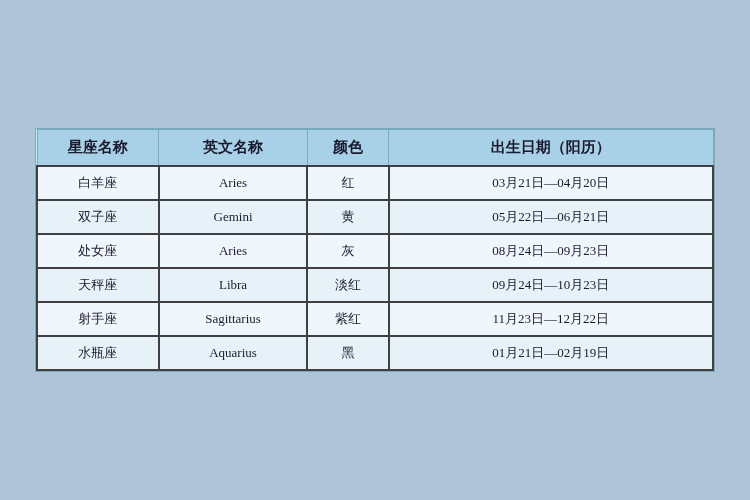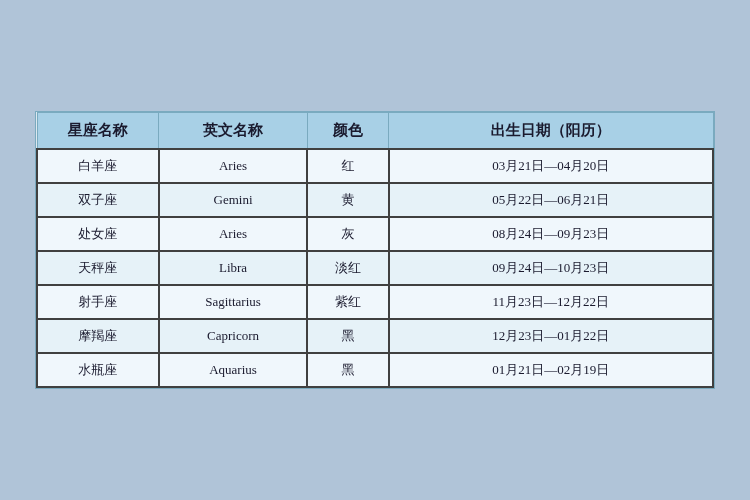--- a/index.html
+++ b/index.html
@@ -105,12 +105,6 @@
           <td>11月23日—12月22日</td>
         </tr>
         <tr>
-          <td>摩羯座</td>
-          <td>Capricorn</td>
-          <td>黑</td>
-          <td>12月23日—01月22日</td>
-        </tr>
-        <tr>
           <td>水瓶座</td>
           <td>Aquarius</td>
           <td>黑</td>

